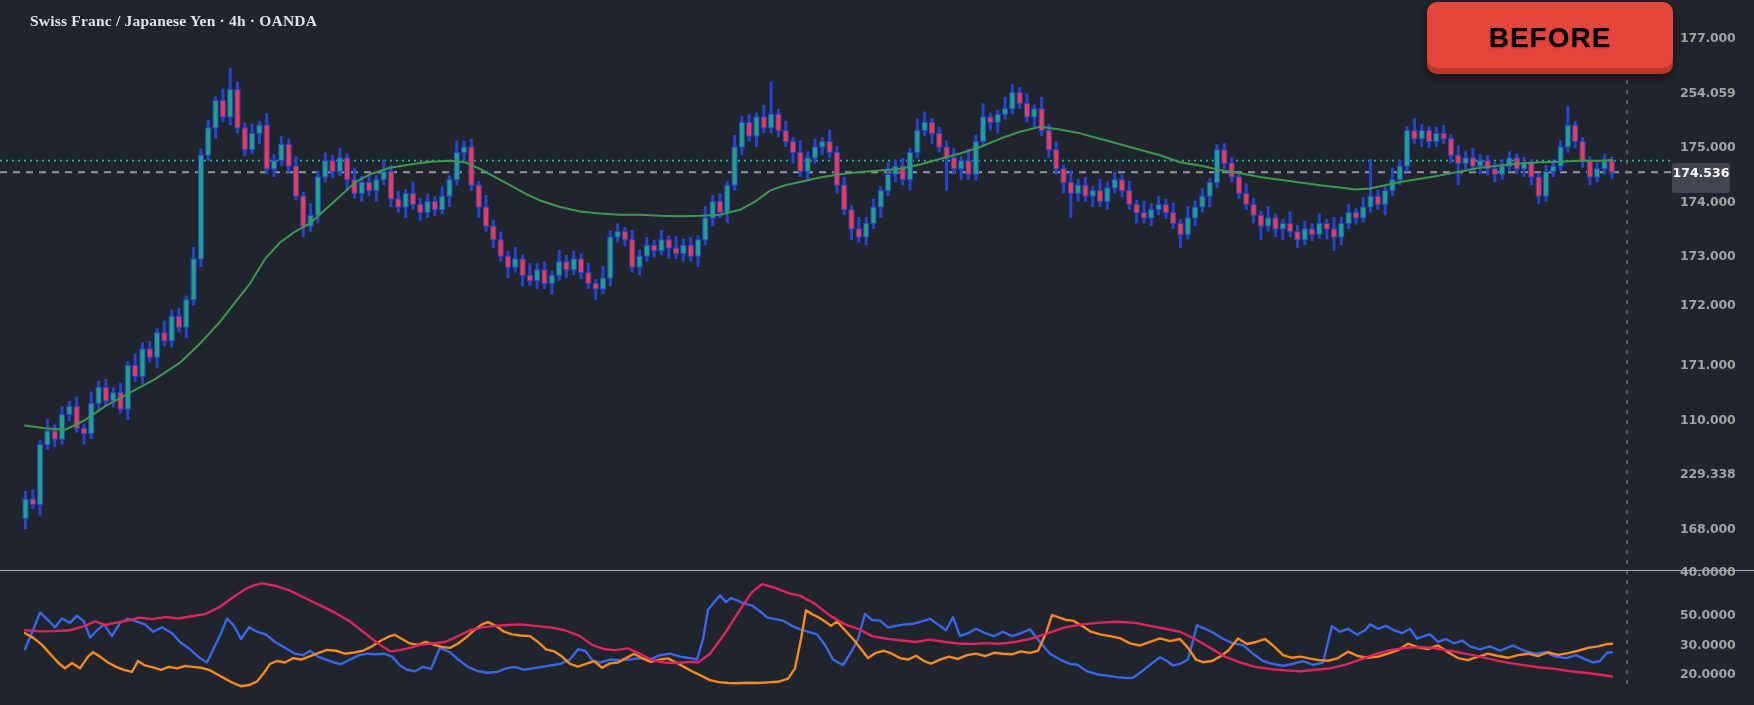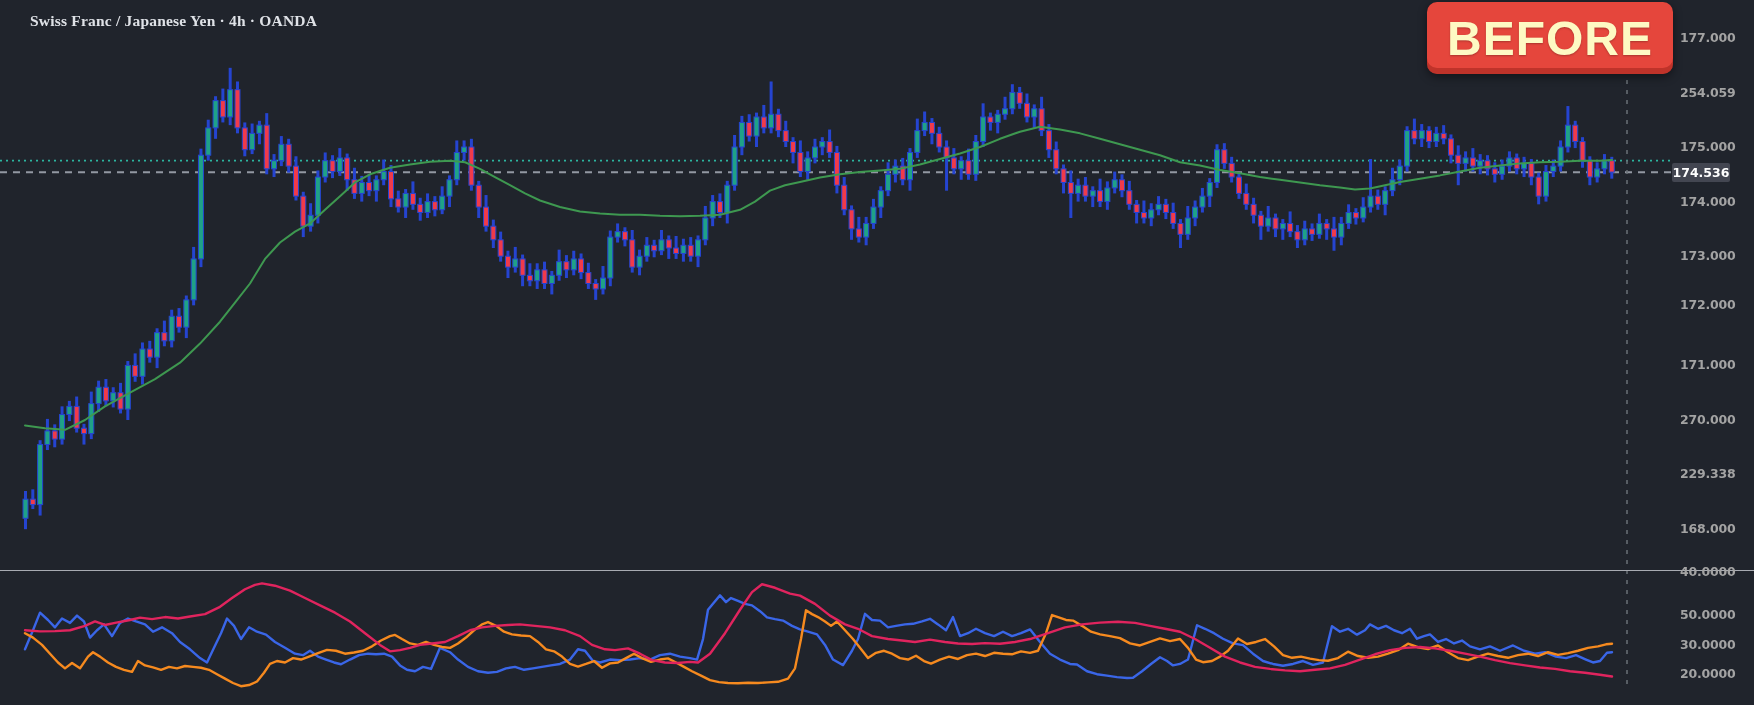--- a/index.html
+++ b/index.html
@@ -11,8 +11,8 @@
   .badge{position:absolute;left:1427px;top:2px;width:246px;height:72px;background:#e5463c;
         border-radius:10px;display:flex;align-items:center;justify-content:center;
         box-shadow:inset 0 -6px 0 rgba(120,16,10,.35), 0 3px 10px rgba(0,0,0,.45);}
-  .badge span{color:#fef9c3;font-family:"Liberation Sans",sans-serif;font-weight:800;
-        font-size:48px;letter-spacing:1px;text-shadow:0 1px 2px rgba(0,0,0,.25);}
+  .badge span{color:#000000;font-family:"Liberation Sans",sans-serif;font-weight:800;
+        font-size:28px;letter-spacing:1px;text-shadow:0 1px 2px rgba(0,0,0,.25);}
   .axis-label{position:absolute;left:1680px;height:16px;line-height:16px;color:#a3a3a3;
         font-size:12.5px;font-weight:700;letter-spacing:-.2px;white-space:nowrap;}
   .price-tag{position:absolute;left:1672px;top:163px;width:58px;height:19px;line-height:19px;

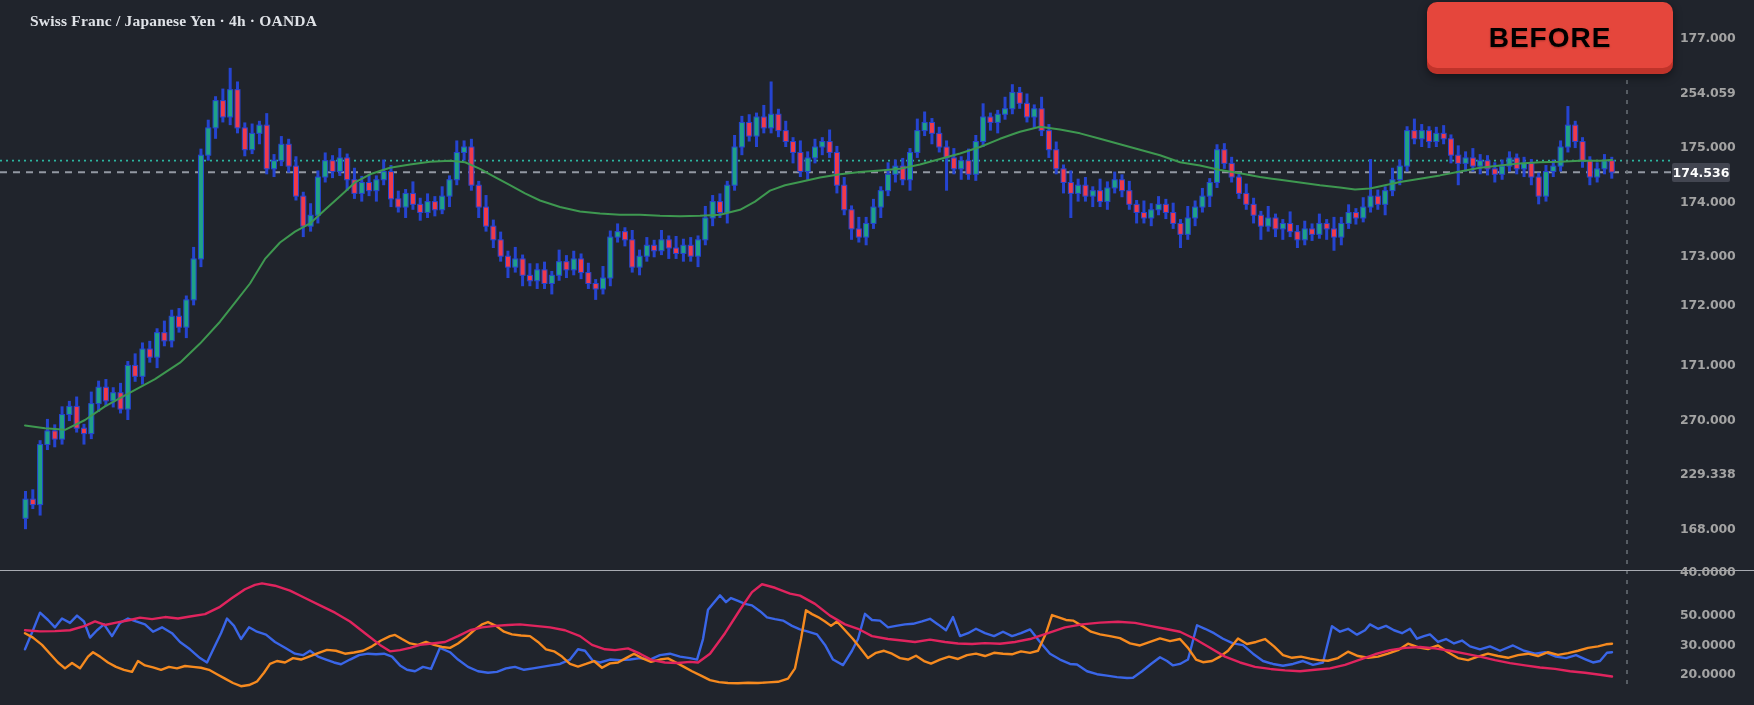--- a/index.html
+++ b/index.html
@@ -15,7 +15,7 @@
         font-size:28px;letter-spacing:1px;text-shadow:0 1px 2px rgba(0,0,0,.25);}
   .axis-label{position:absolute;left:1680px;height:16px;line-height:16px;color:#a3a3a3;
         font-size:12.5px;font-weight:700;letter-spacing:-.2px;white-space:nowrap;}
-  .price-tag{position:absolute;left:1672px;top:163px;width:58px;height:19px;line-height:19px;
+  .price-tag{position:absolute;left:1672px;top:163px;width:58px;height:30px;line-height:19px;
         background:#434651;color:#fff;font-size:12.5px;font-weight:700;text-align:center;
         border-radius:2px;}
   .pane-divider{position:absolute;left:0;top:570px;width:1754px;height:1px;background:#a8abb2;}

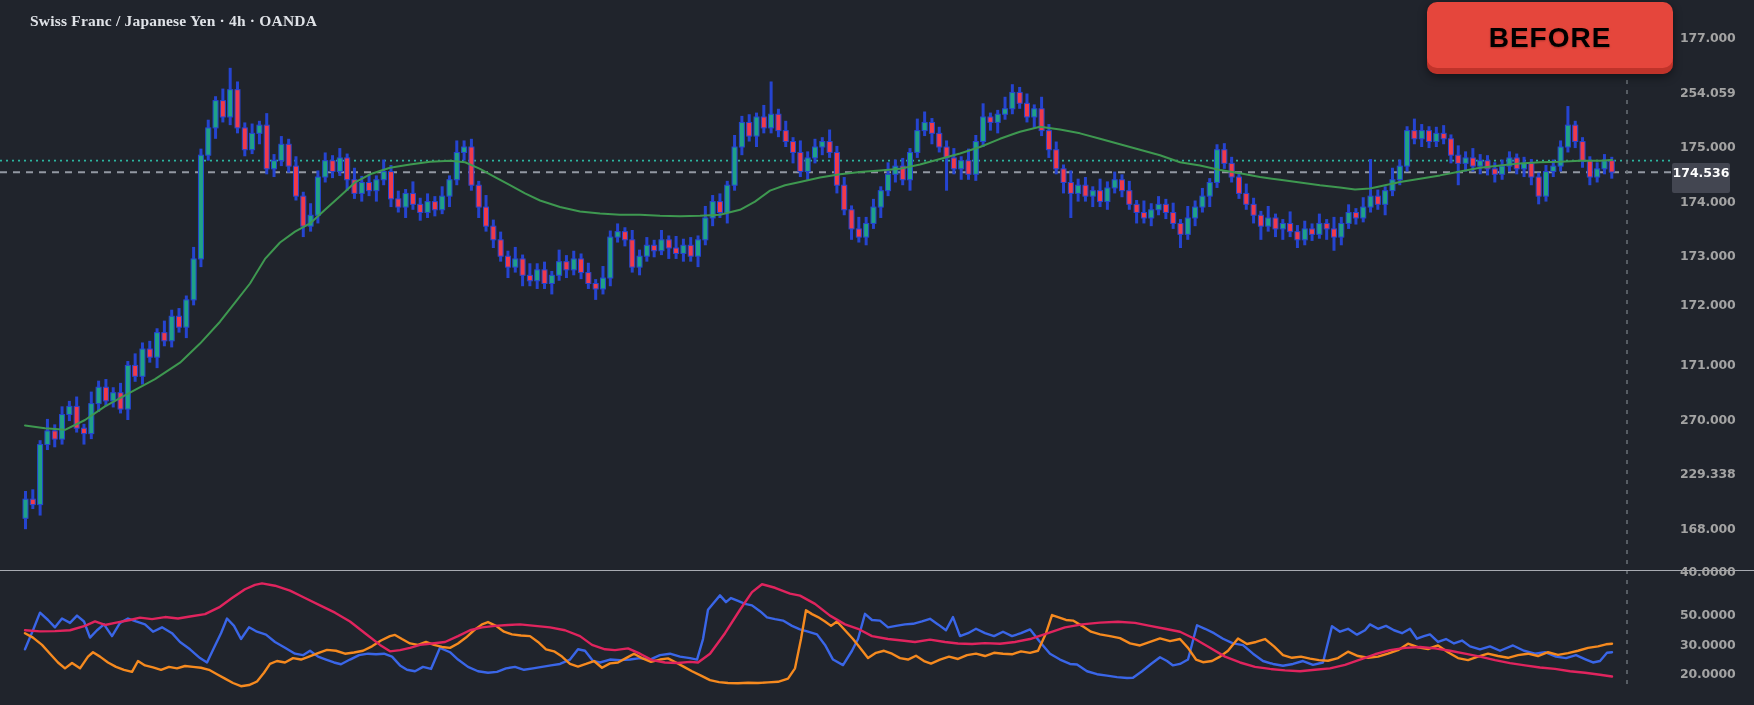--- a/index.html
+++ b/index.html
@@ -497,7 +497,7 @@
     <div class="axis-label" style="top:248px">173.000</div>
     <div class="axis-label" style="top:297px">172.000</div>
     <div class="axis-label" style="top:357px">171.000</div>
-    <div class="axis-label" style="top:411.5px">270.000</div>
+    <div class="axis-label" style="top:411.5px">110.000</div>
     <div class="axis-label" style="top:466px">229.338</div>
     <div class="axis-label" style="top:520.5px">168.000</div>
     <div class="price-tag">174.536</div>

